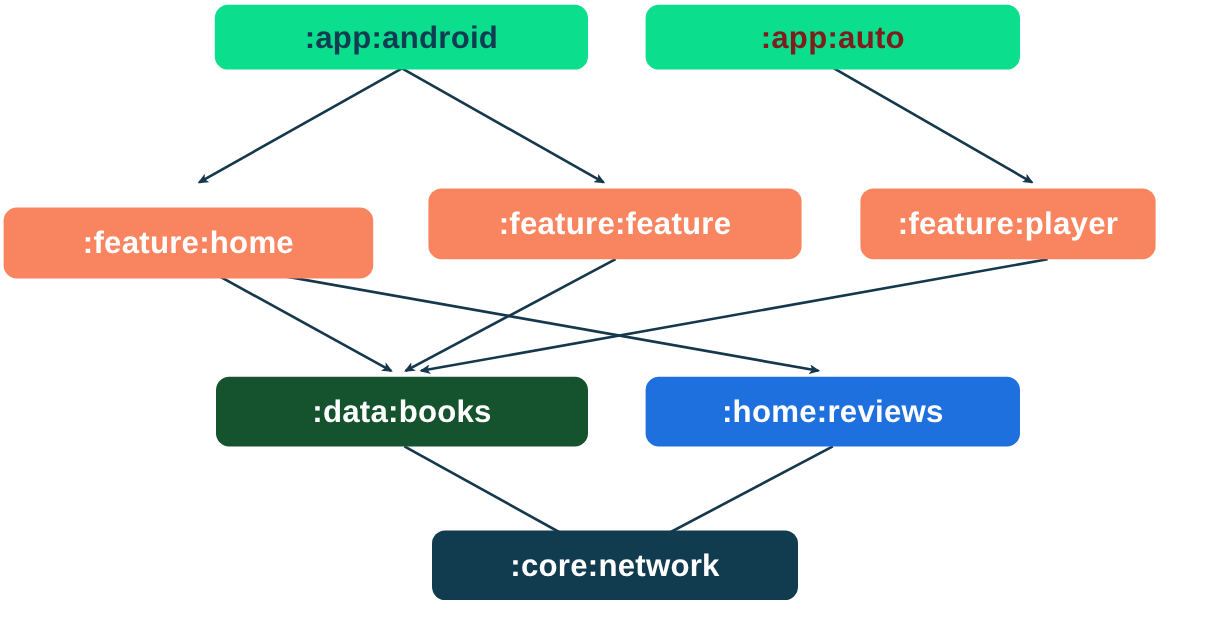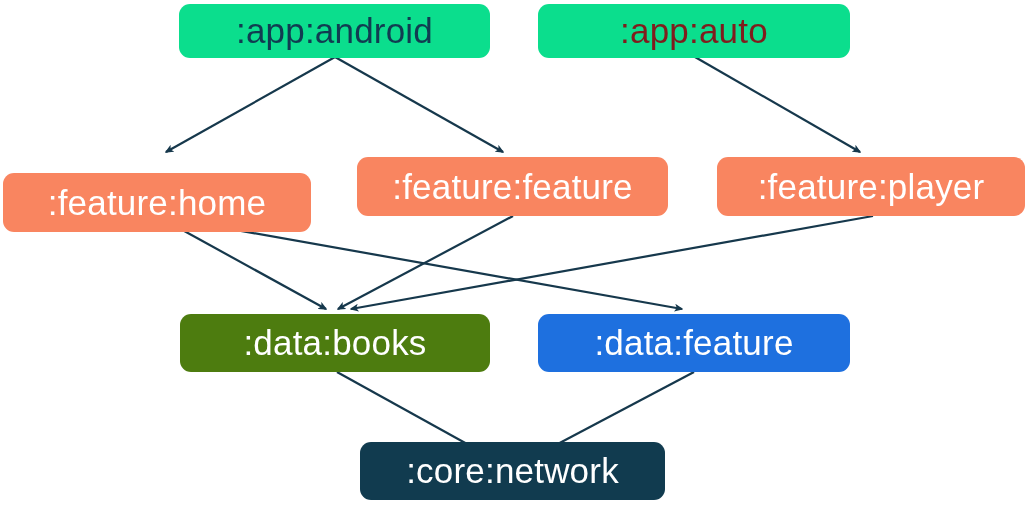--- a/index.html
+++ b/index.html
@@ -28,8 +28,8 @@
     display: flex;
     align-items: center;
     justify-content: center;
-    font-size: 35px;
-    font-weight: 400;
+    font-size: 26px;
+    font-weight: 700;
     letter-spacing: 0.2px;
     box-sizing: border-box;
     white-space: nowrap;

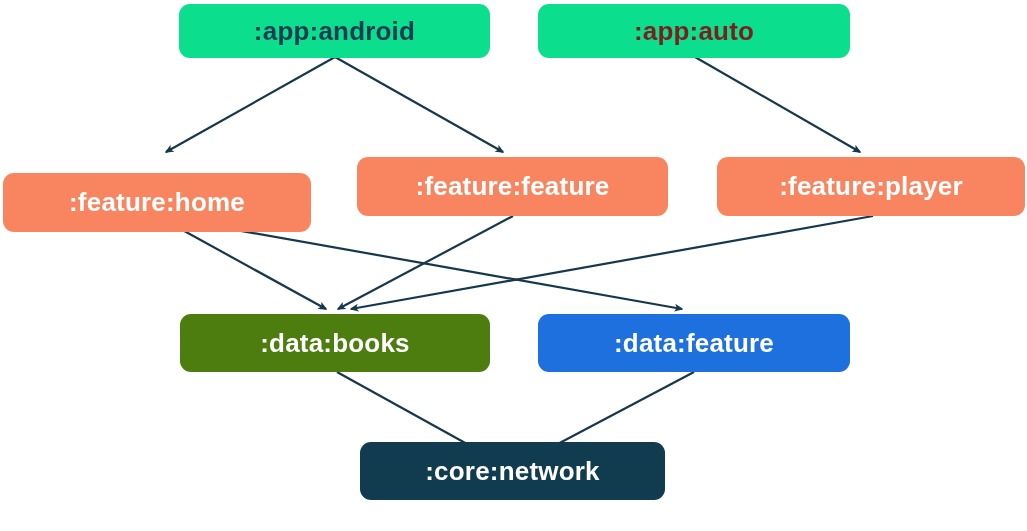--- a/index.html
+++ b/index.html
@@ -60,7 +60,7 @@
       <div class="node" style="left: 538px; top: 4px; width: 312px; height: 54px; background: rgb(11, 222, 141); color: #7f1d1d;">:app:auto</div>
       <div class="node" style="left: 3px; top: 157px; width: 308px; height: 59px; background: rgb(249, 133, 96); color: rgb(255, 255, 255); margin-top: 16px;">:feature:home</div>
       <div class="node" style="left: 357px; top: 157px; width: 311px; height: 59px; background: rgb(249, 133, 96); color: rgb(255, 255, 255);">:feature:feature</div>
-      <div class="node" style="left: 717px; top: 157px; width: 308px; height: 59px; background: rgb(249, 133, 96); color: rgb(255, 255, 255);">:feature:player</div>
+      <div class="node" style="left: 717px; top: 157px; width: 246px; height: 59px; background: rgb(249, 133, 96); color: rgb(255, 255, 255);">:feature:player</div>
       <div class="node" style="left: 180px; top: 314px; width: 310px; height: 58px; background: #4d7c0f; color: rgb(255, 255, 255);">:data:books</div>
       <div class="node" style="left: 538px; top: 314px; width: 312px; height: 58px; background: rgb(30, 112, 223); color: rgb(255, 255, 255);">:data:feature</div>
       <div class="node" style="left: 360px; top: 442px; width: 305px; height: 58px; background: rgb(17, 59, 79); color: rgb(255, 255, 255);">:core:network</div>

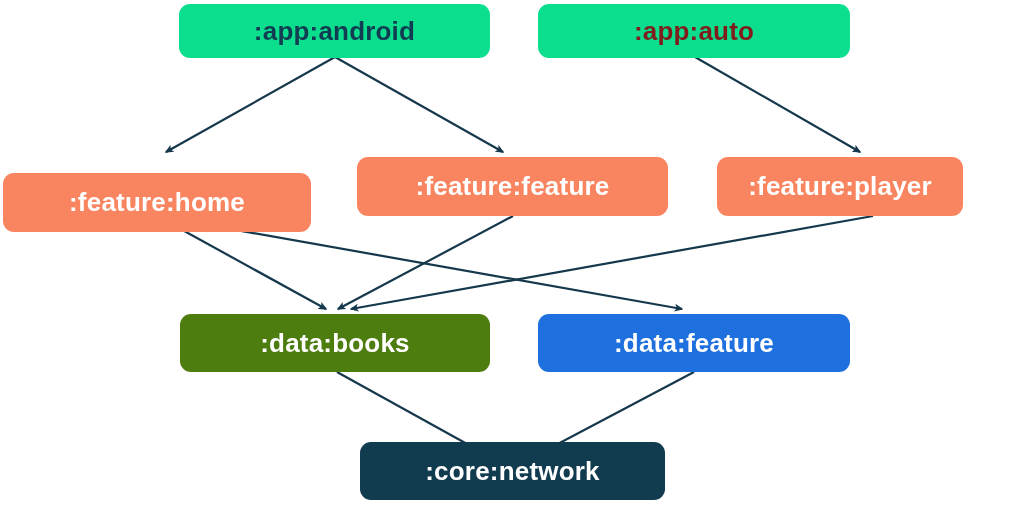--- a/index.html
+++ b/index.html
@@ -61,7 +61,7 @@
       <div class="node" style="left: 3px; top: 157px; width: 308px; height: 59px; background: rgb(249, 133, 96); color: rgb(255, 255, 255); margin-top: 16px;">:feature:home</div>
       <div class="node" style="left: 357px; top: 157px; width: 311px; height: 59px; background: rgb(249, 133, 96); color: rgb(255, 255, 255);">:feature:feature</div>
       <div class="node" style="left: 717px; top: 157px; width: 246px; height: 59px; background: rgb(249, 133, 96); color: rgb(255, 255, 255);">:feature:player</div>
-      <div class="node" style="left: 180px; top: 314px; width: 310px; height: 58px; background: #4d7c0f; color: rgb(255, 255, 255);">:data:books</div>
+      <div class="node" style="left: 180px; top: 314px; width: 310px; height: 58px; background: #14532d; color: rgb(255, 255, 255);">:data:books</div>
       <div class="node" style="left: 538px; top: 314px; width: 312px; height: 58px; background: rgb(30, 112, 223); color: rgb(255, 255, 255);">:data:feature</div>
       <div class="node" style="left: 360px; top: 442px; width: 305px; height: 58px; background: rgb(17, 59, 79); color: rgb(255, 255, 255);">:core:network</div>
     </div>

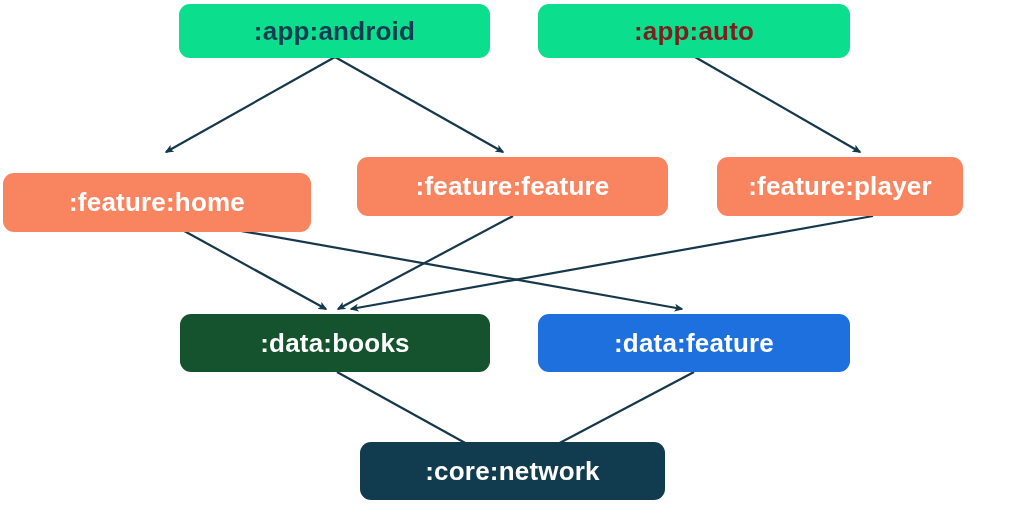--- a/index.html
+++ b/index.html
@@ -62,7 +62,7 @@
       <div class="node" style="left: 357px; top: 157px; width: 311px; height: 59px; background: rgb(249, 133, 96); color: rgb(255, 255, 255);">:feature:feature</div>
       <div class="node" style="left: 717px; top: 157px; width: 246px; height: 59px; background: rgb(249, 133, 96); color: rgb(255, 255, 255);">:feature:player</div>
       <div class="node" style="left: 180px; top: 314px; width: 310px; height: 58px; background: #14532d; color: rgb(255, 255, 255);">:data:books</div>
-      <div class="node" style="left: 538px; top: 314px; width: 312px; height: 58px; background: rgb(30, 112, 223); color: rgb(255, 255, 255);">:data:feature</div>
+      <div class="node" style="left: 538px; top: 314px; width: 312px; height: 58px; background: rgb(30, 112, 223); color: rgb(255, 255, 255);">:home:reviews</div>
       <div class="node" style="left: 360px; top: 442px; width: 305px; height: 58px; background: rgb(17, 59, 79); color: rgb(255, 255, 255);">:core:network</div>
     </div>
 </div>

